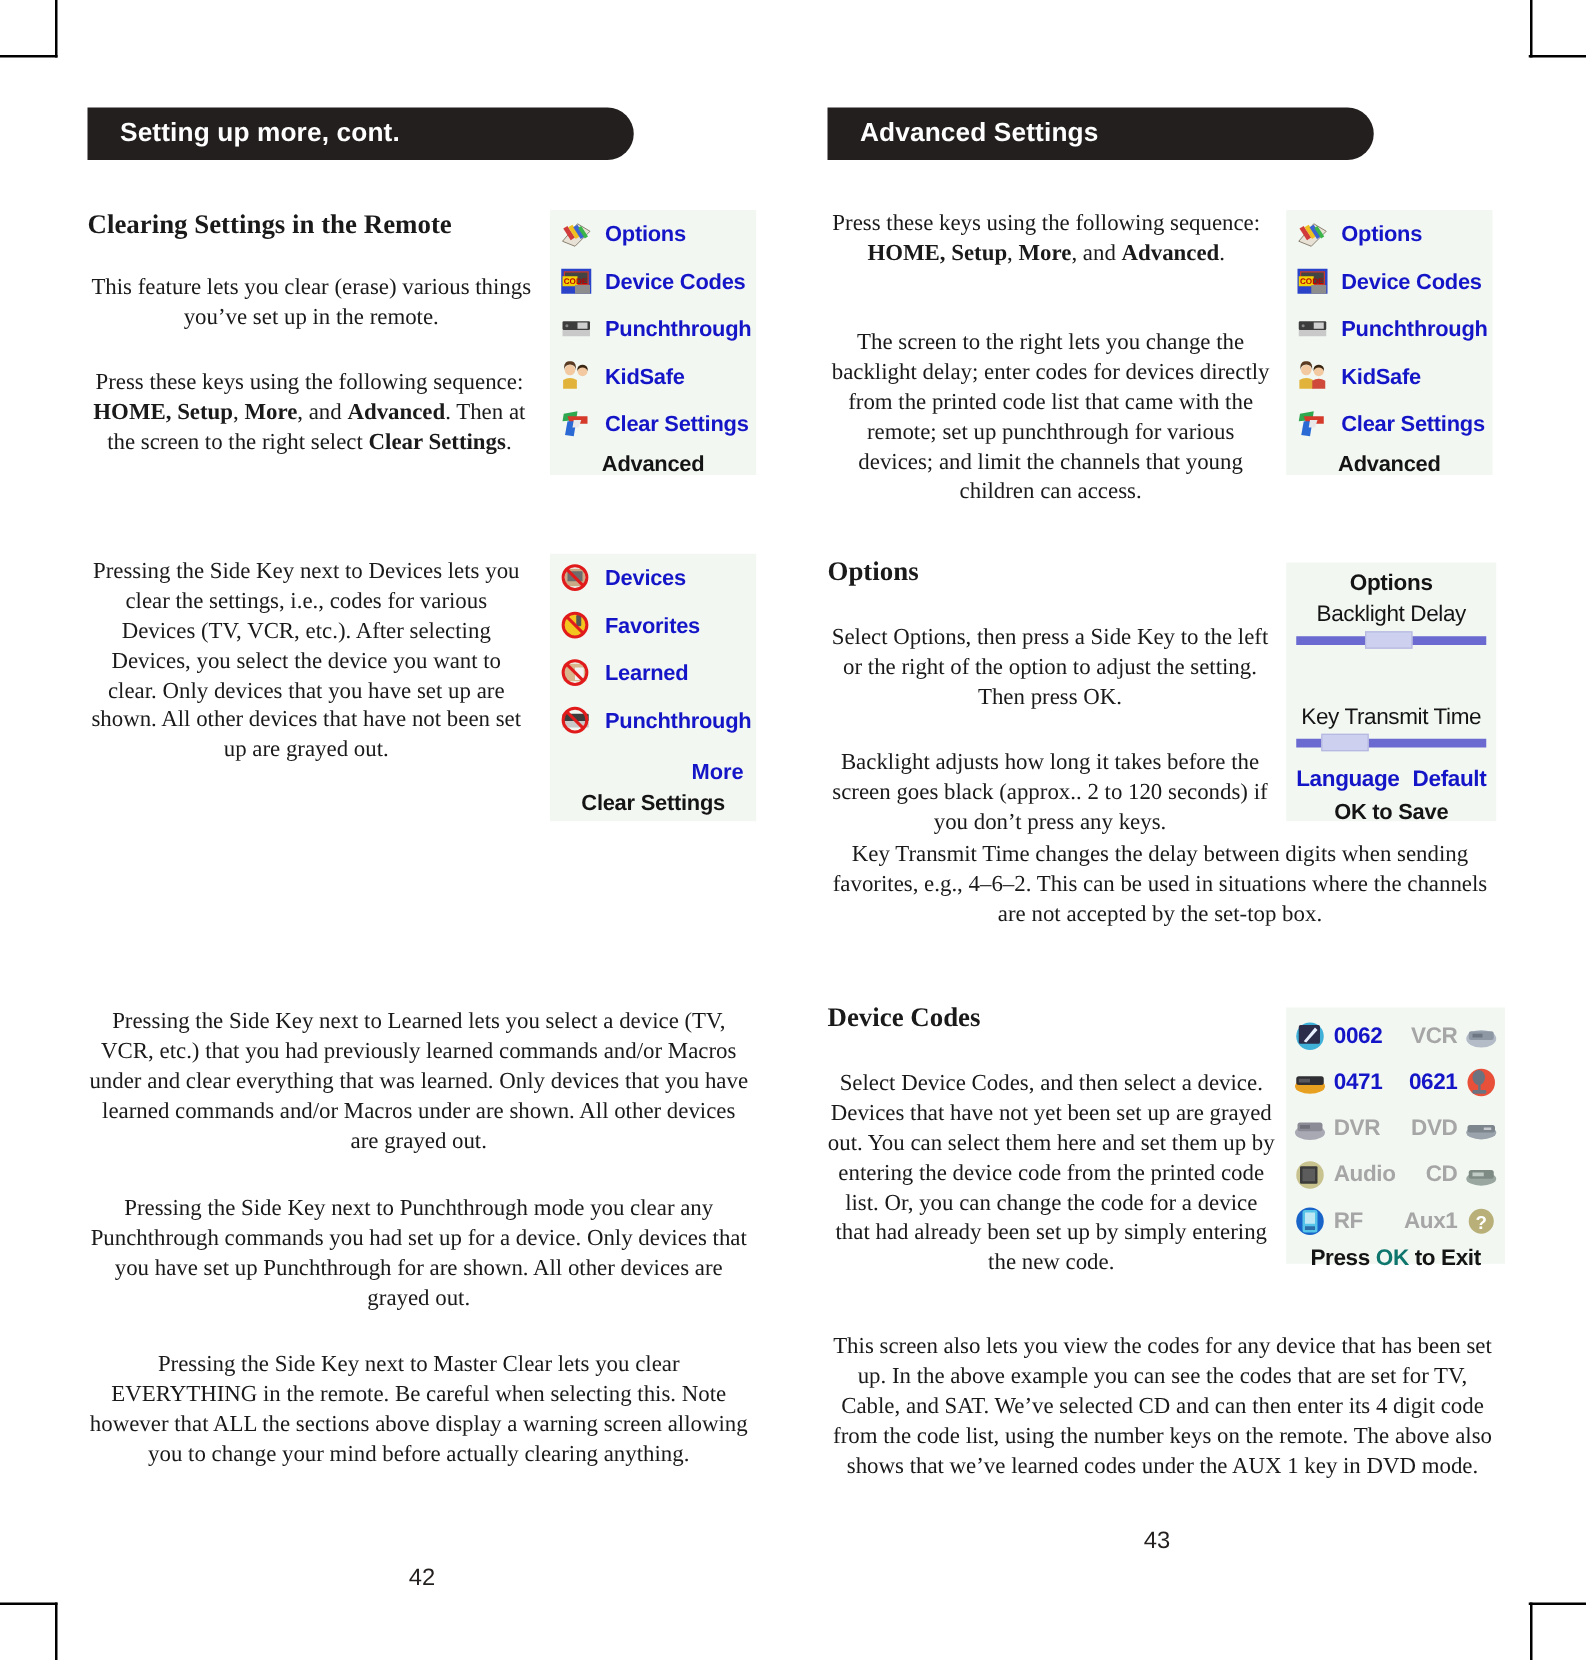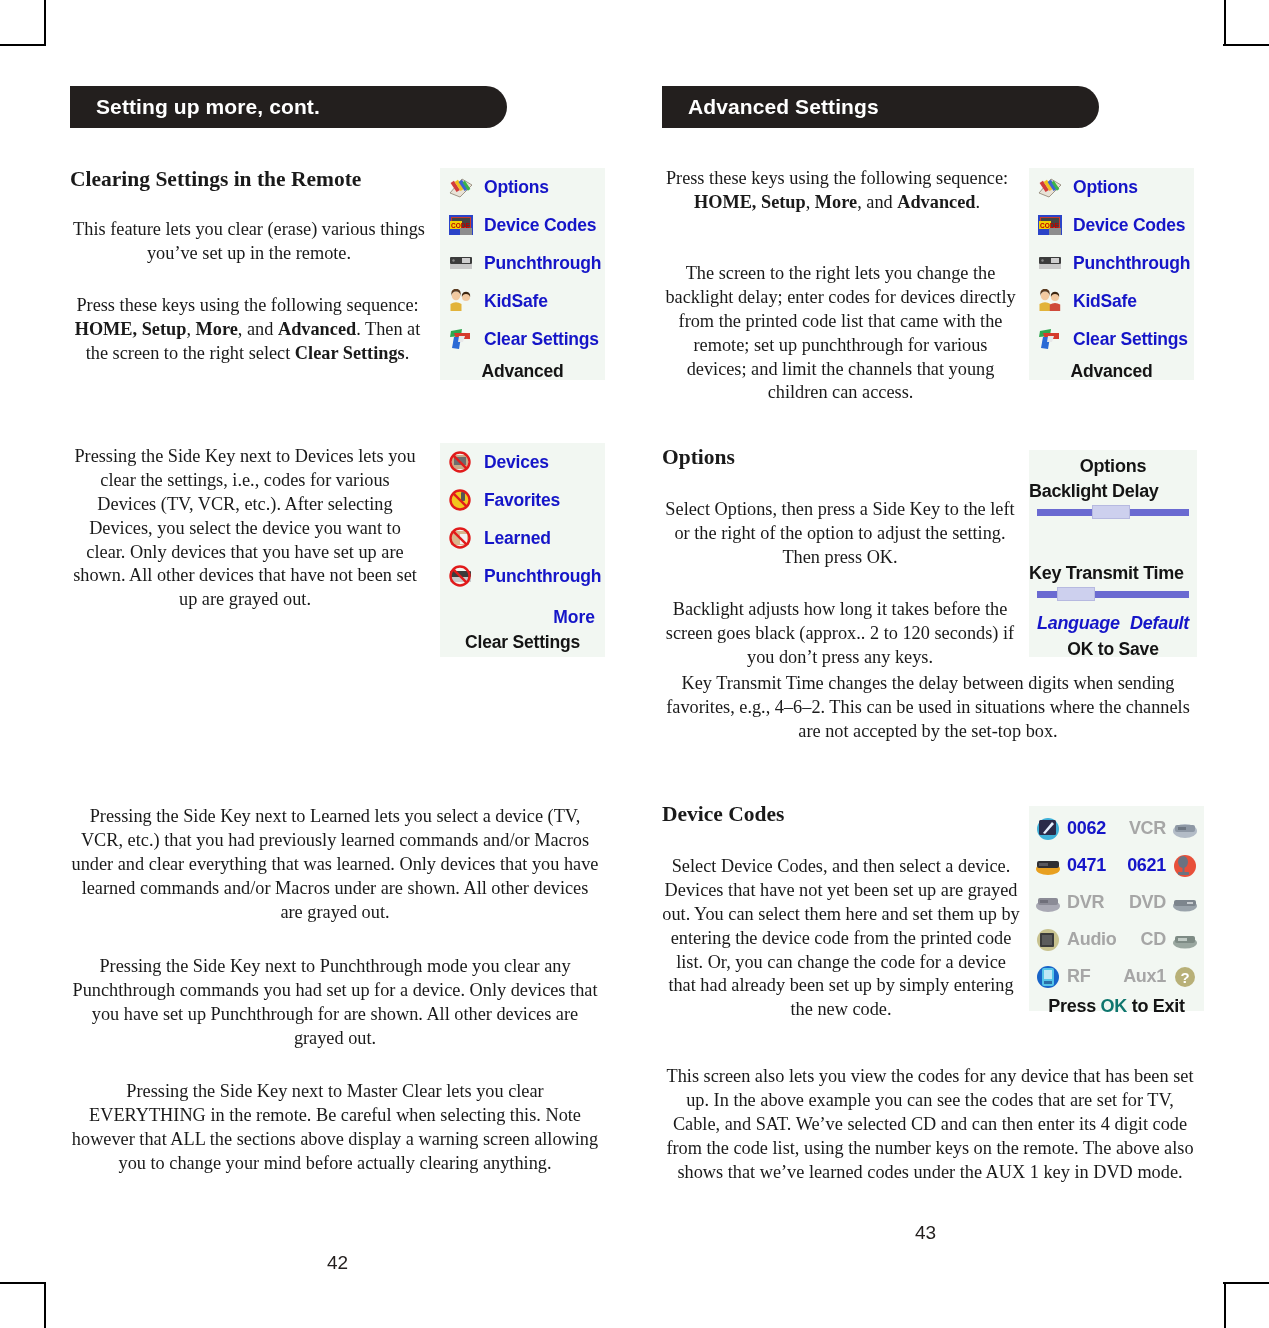--- a/index.html
+++ b/index.html
@@ -119,9 +119,10 @@
     letter-spacing: -0.2px;
   }
   .opt-sub {
+    text-align: center;
     font-size: 18px;
     color: #141414;
-    font-weight: 700;
+    font-weight: 400;
     letter-spacing: -0.3px;
   }
   .slider {

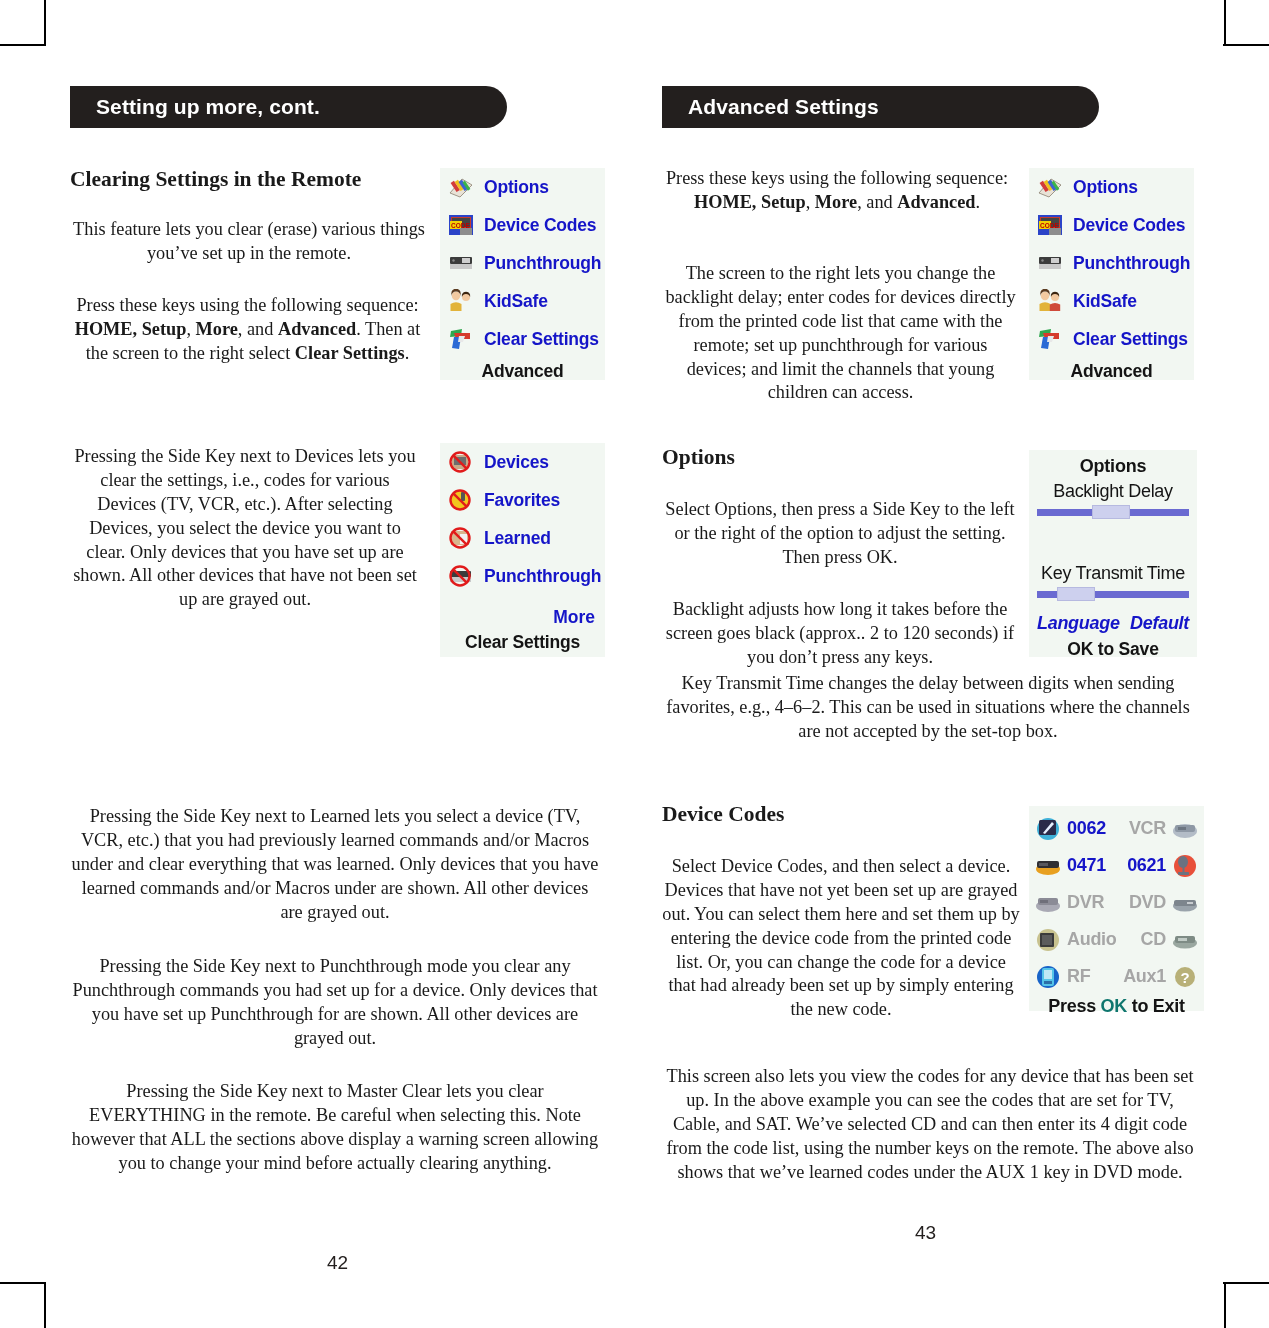--- a/index.html
+++ b/index.html
@@ -432,7 +432,7 @@
       <div class="track"></div>
       <div class="thumb" style="left:13%;"></div>
     </div>
-    <div class="opt-links" style="margin-top:12px;font-style:italic;">
+    <div class="opt-links" style="margin-top:12px;">
       <span>Language</span>
       <span>Default</span>
     </div>

